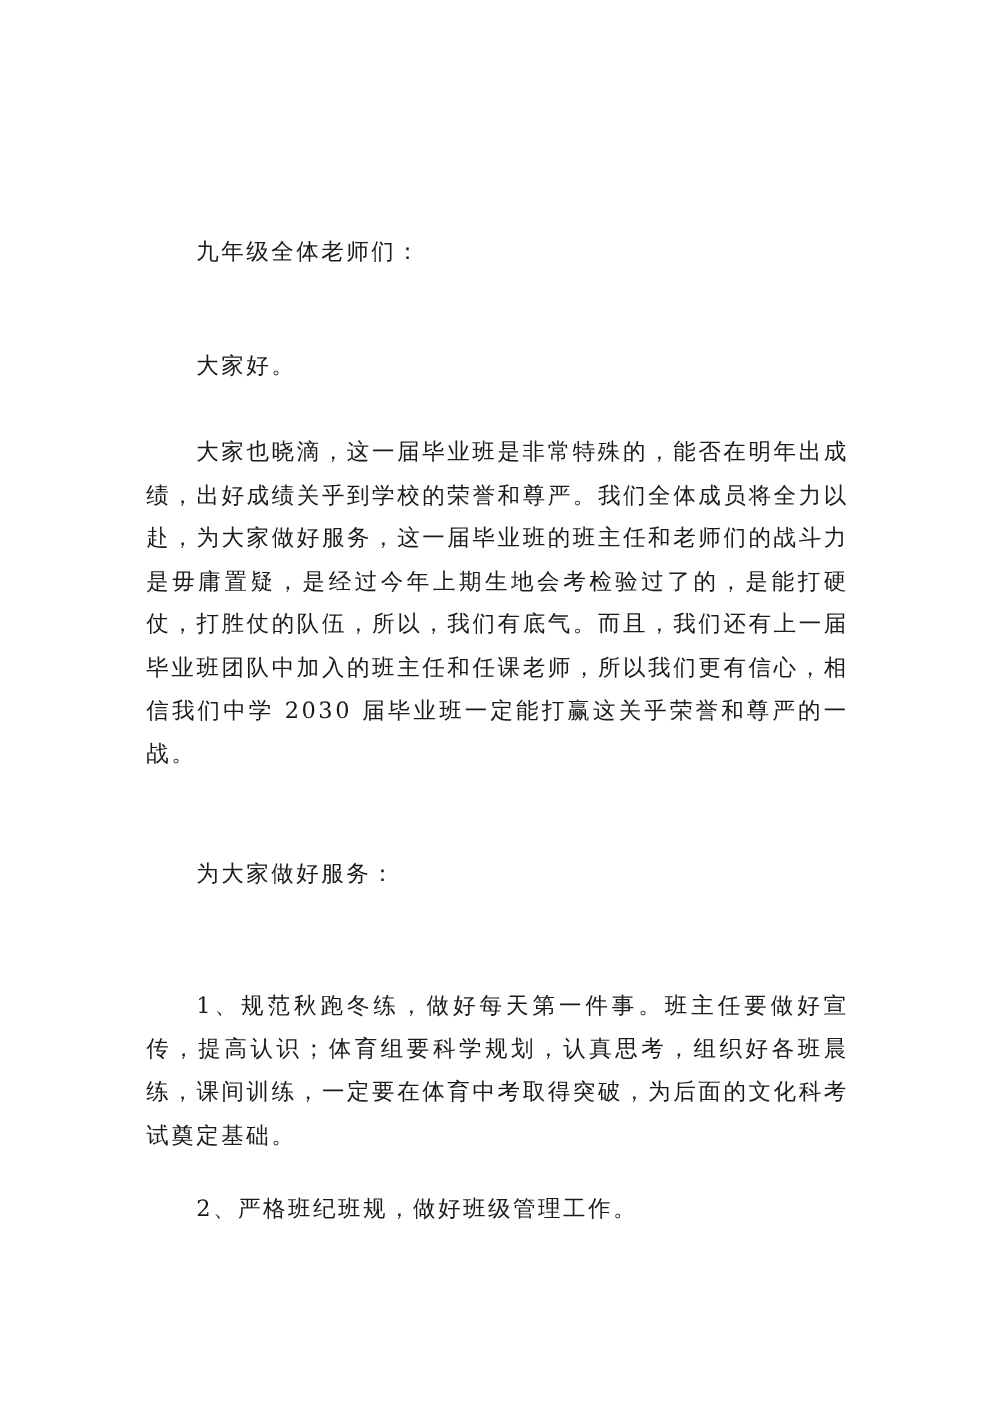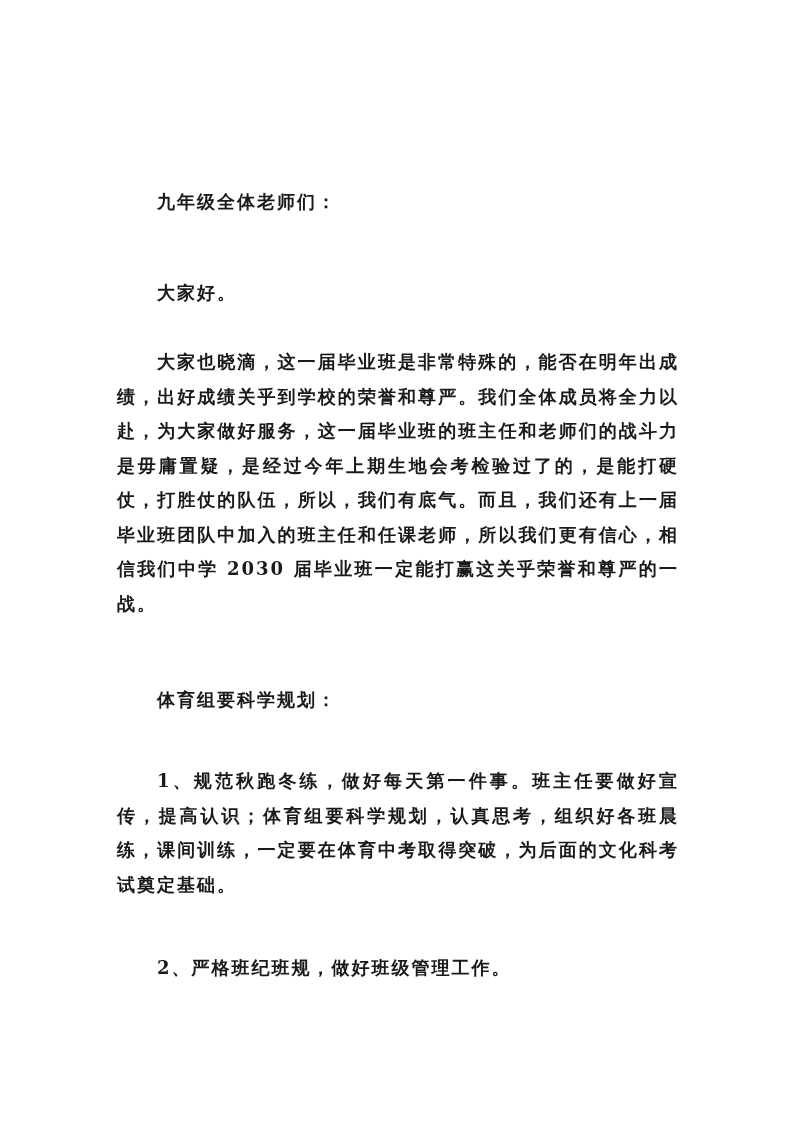--- a/index.html
+++ b/index.html
@@ -8,7 +8,7 @@
   .page { position: absolute; left: 117px; top: 0; width: 562px; }
   .p { position: absolute; left: 0; width: 562px; font-size: 18px; line-height: 34.5px;
        letter-spacing: 2px; text-align: justify; text-align-last: left; margin: 0; }
-  .ind { text-indent: 40px; font-weight: bold; }
+  .ind { text-indent: 40px; }
 </style>
 </head>
 <body>

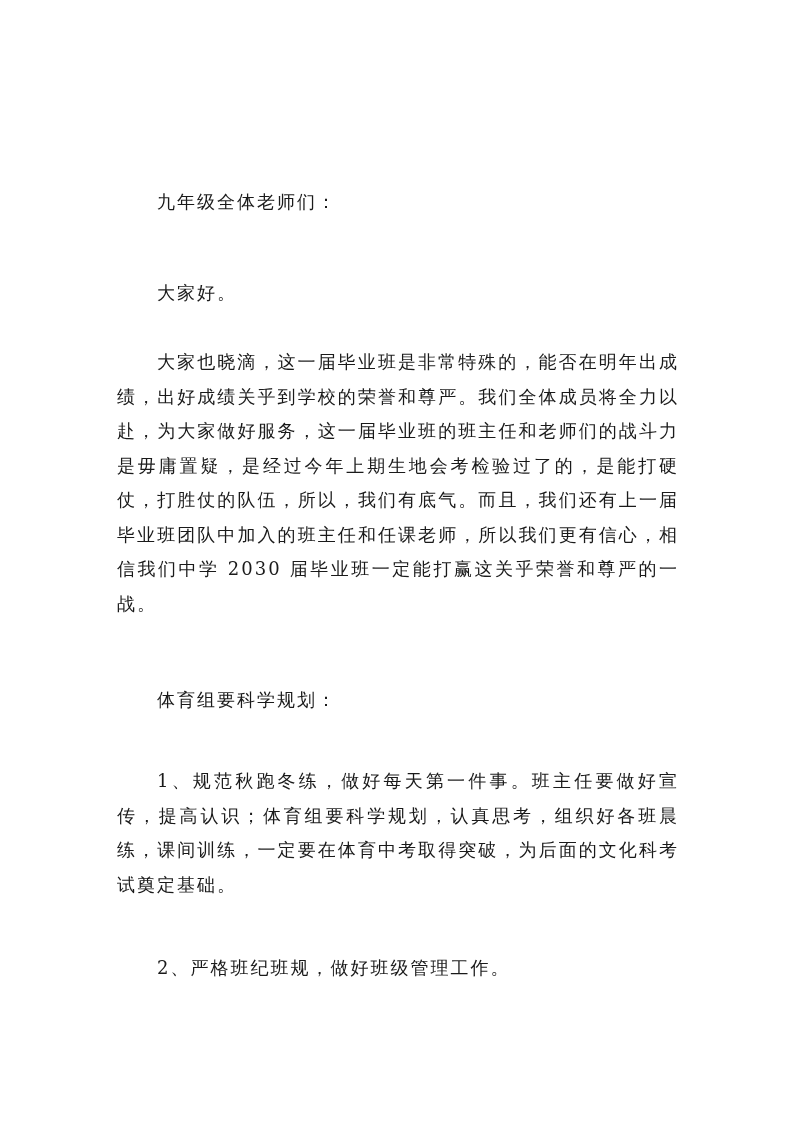--- a/index.html
+++ b/index.html
@@ -17,7 +17,7 @@
   <p class="p ind" style="top:185px">九年级全体老师们：</p>
   <p class="p ind" style="top:276px">大家好。</p>
   <p class="p ind" style="top:345px">大家也晓滴，这一届毕业班是非常特殊的，能否在明年出成绩，出好成绩关乎到学校的荣誉和尊严。我们全体成员将全力以赴，为大家做好服务，这一届毕业班的班主任和老师们的战斗力是毋庸置疑，是经过今年上期生地会考检验过了的，是能打硬仗，打胜仗的队伍，所以，我们有底气。而且，我们还有上一届毕业班团队中加入的班主任和任课老师，所以我们更有信心，相信我们中学 2030 届毕业班一定能打赢这关乎荣誉和尊严的一战。</p>
-  <p class="p ind" style="top:683px">体育组要科学规划：</p>
+  <p class="p ind" style="top:683px">为大家做好服务：</p>
   <p class="p ind" style="top:764px">1、规范秋跑冬练，做好每天第一件事。班主任要做好宣传，提高认识；体育组要科学规划，认真思考，组织好各班晨练，课间训练，一定要在体育中考取得突破，为后面的文化科考试奠定基础。</p>
   <p class="p ind" style="top:951px">2、严格班纪班规，做好班级管理工作。</p>
 </div>

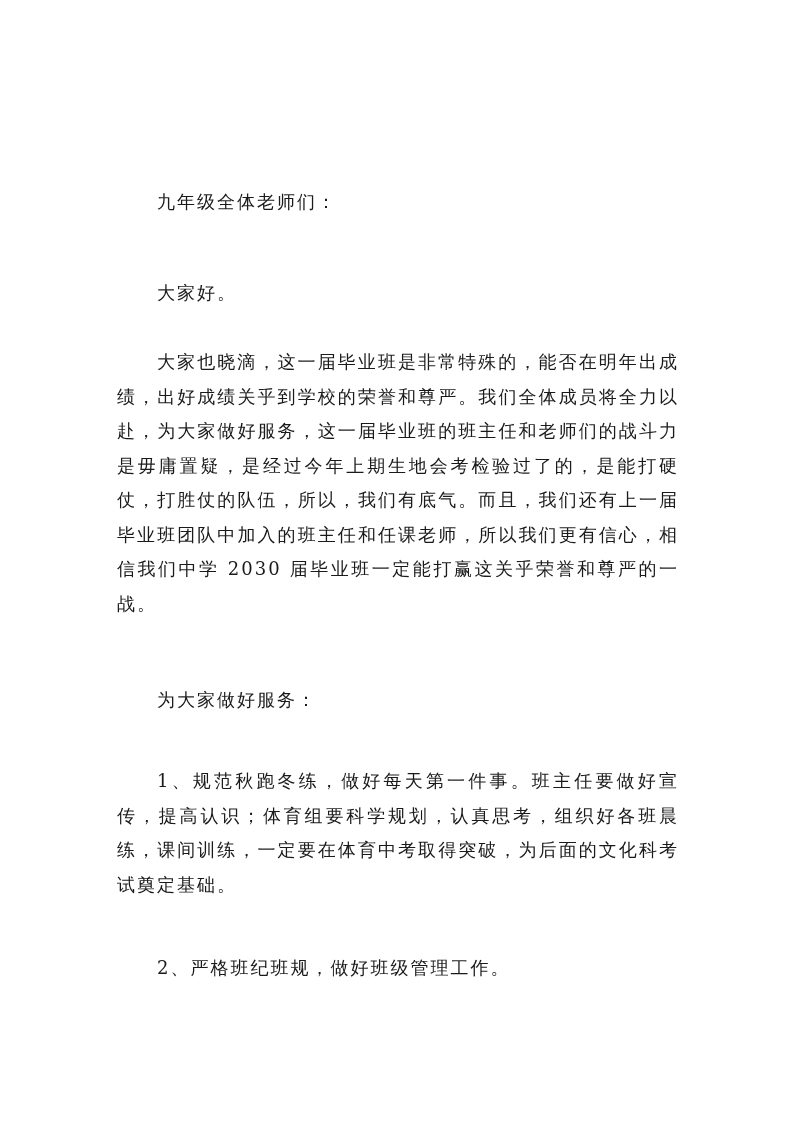--- a/index.html
+++ b/index.html
@@ -18,7 +18,7 @@
   <p class="p ind" style="top:276px">大家好。</p>
   <p class="p ind" style="top:345px">大家也晓滴，这一届毕业班是非常特殊的，能否在明年出成绩，出好成绩关乎到学校的荣誉和尊严。我们全体成员将全力以赴，为大家做好服务，这一届毕业班的班主任和老师们的战斗力是毋庸置疑，是经过今年上期生地会考检验过了的，是能打硬仗，打胜仗的队伍，所以，我们有底气。而且，我们还有上一届毕业班团队中加入的班主任和任课老师，所以我们更有信心，相信我们中学 2030 届毕业班一定能打赢这关乎荣誉和尊严的一战。</p>
   <p class="p ind" style="top:683px">为大家做好服务：</p>
-  <p class="p ind" style="top:764px">1、规范秋跑冬练，做好每天第一件事。班主任要做好宣传，提高认识；体育组要科学规划，认真思考，组织好各班晨练，课间训练，一定要在体育中考取得突破，为后面的文化科考试奠定基础。</p>
+  <p class="p ind" style="top:788px">1、规范秋跑冬练，做好每天第一件事。班主任要做好宣传，提高认识；体育组要科学规划，认真思考，组织好各班晨练，课间训练，一定要在体育中考取得突破，为后面的文化科考试奠定基础。</p>
   <p class="p ind" style="top:951px">2、严格班纪班规，做好班级管理工作。</p>
 </div>
 

